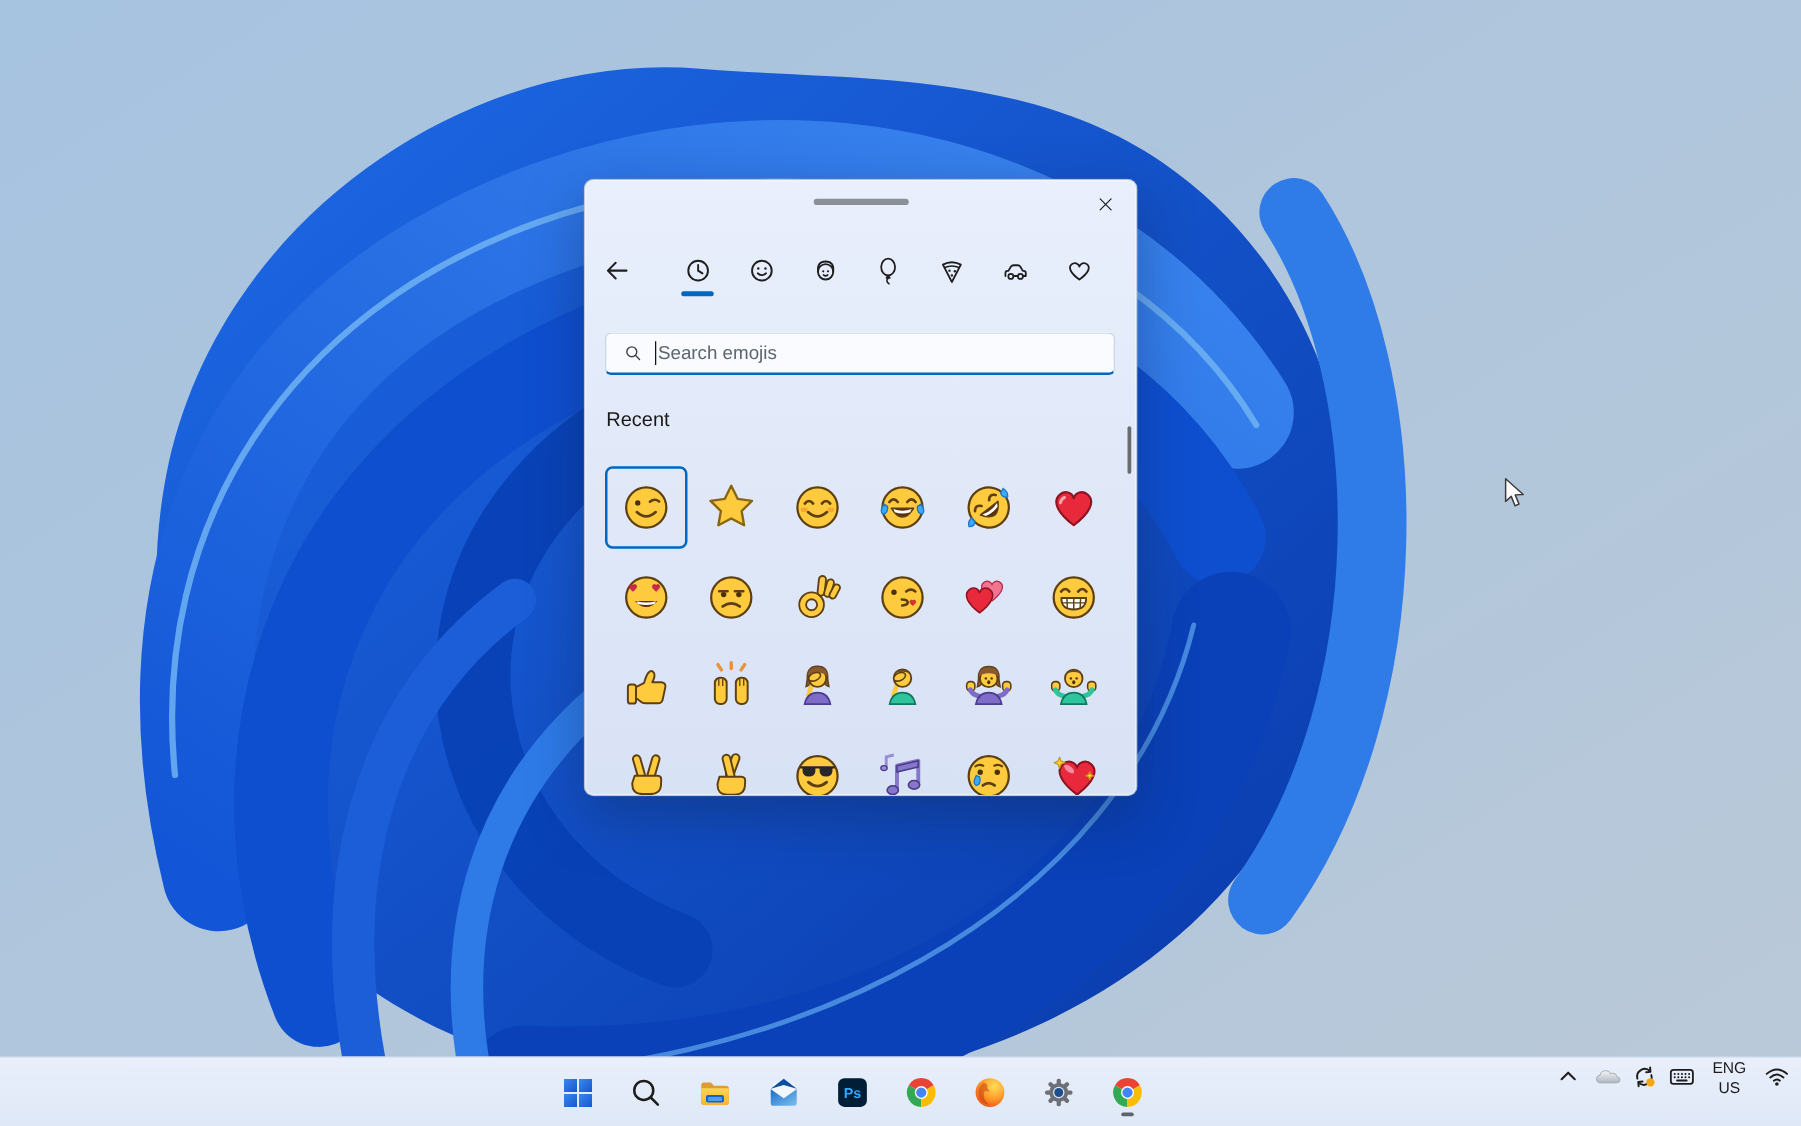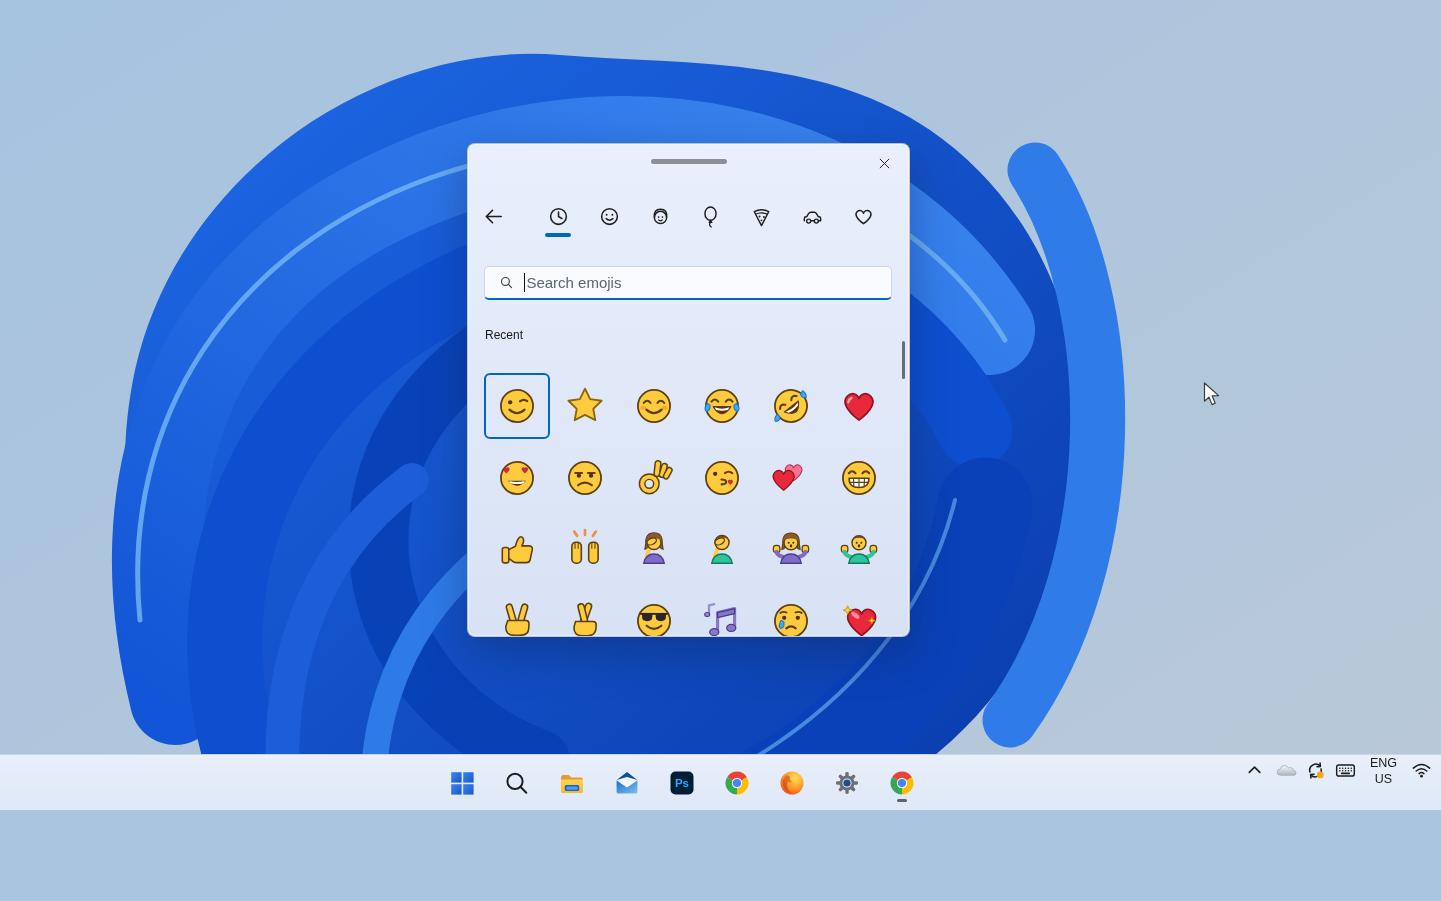--- a/index.html
+++ b/index.html
@@ -5,7 +5,7 @@
 *{margin:0;padding:0;box-sizing:border-box}
 html,body{width:1441px;height:901px;overflow:hidden}
 body{font-family:"Liberation Sans",sans-serif;position:relative;background:#aac5e0}
-.screen{position:absolute;inset:0;width:1441px;height:810px;overflow:hidden}
+.screen{position:absolute;inset:0;width:1441px;height:901px;overflow:hidden}
 .wallpaper{position:absolute;inset:0;display:block}
 
 .panel{position:absolute;left:467px;top:143px;width:443px;height:494px;border-radius:8px;

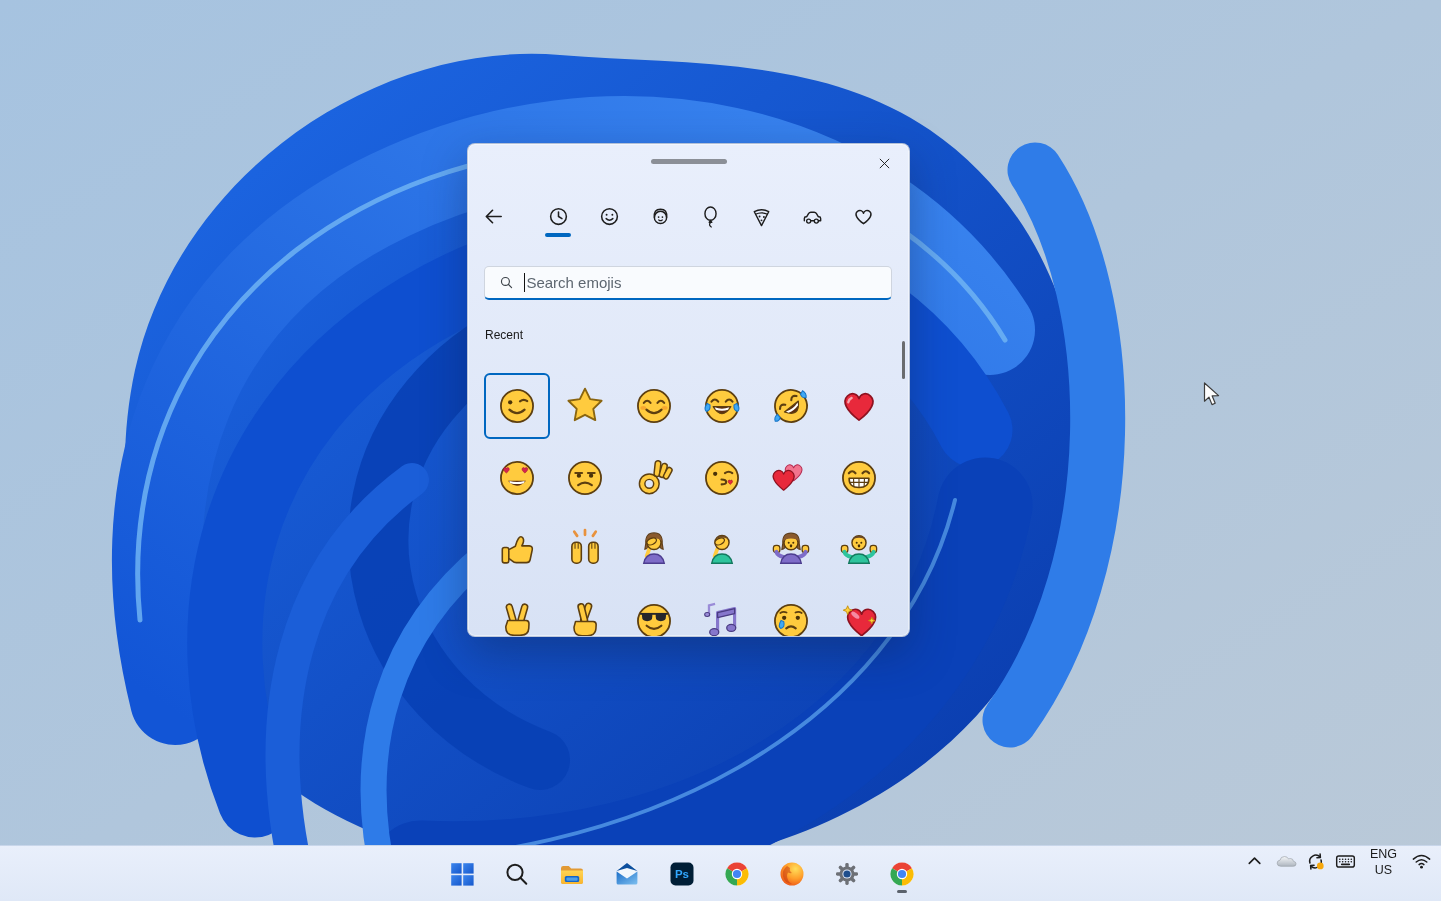--- a/index.html
+++ b/index.html
@@ -25,7 +25,7 @@
 .caret{width:1.4px;height:19px;background:#111;margin-right:1px}
 .searchbox input{flex:1;border:none;outline:none;background:transparent;font-size:15px;font-family:inherit;color:#1b1b1b;height:100%}
 .searchbox input::placeholder{color:#5d6670;opacity:1}
-.section{position:absolute;left:17px;top:184px;font-size:12px;color:#191919}
+.section{position:absolute;left:17px;top:184px;font-size:16px;color:#191919}
 .grid{position:absolute;left:16px;top:229px;display:grid;grid-template-columns:repeat(6,66px);grid-auto-rows:66px;column-gap:2.4px;row-gap:5.6px}
 .emoji-cell{display:flex;align-items:center;justify-content:center;border-radius:6px;cursor:pointer}
 .emoji-cell.selected{border:2.4px solid #0067c0}

